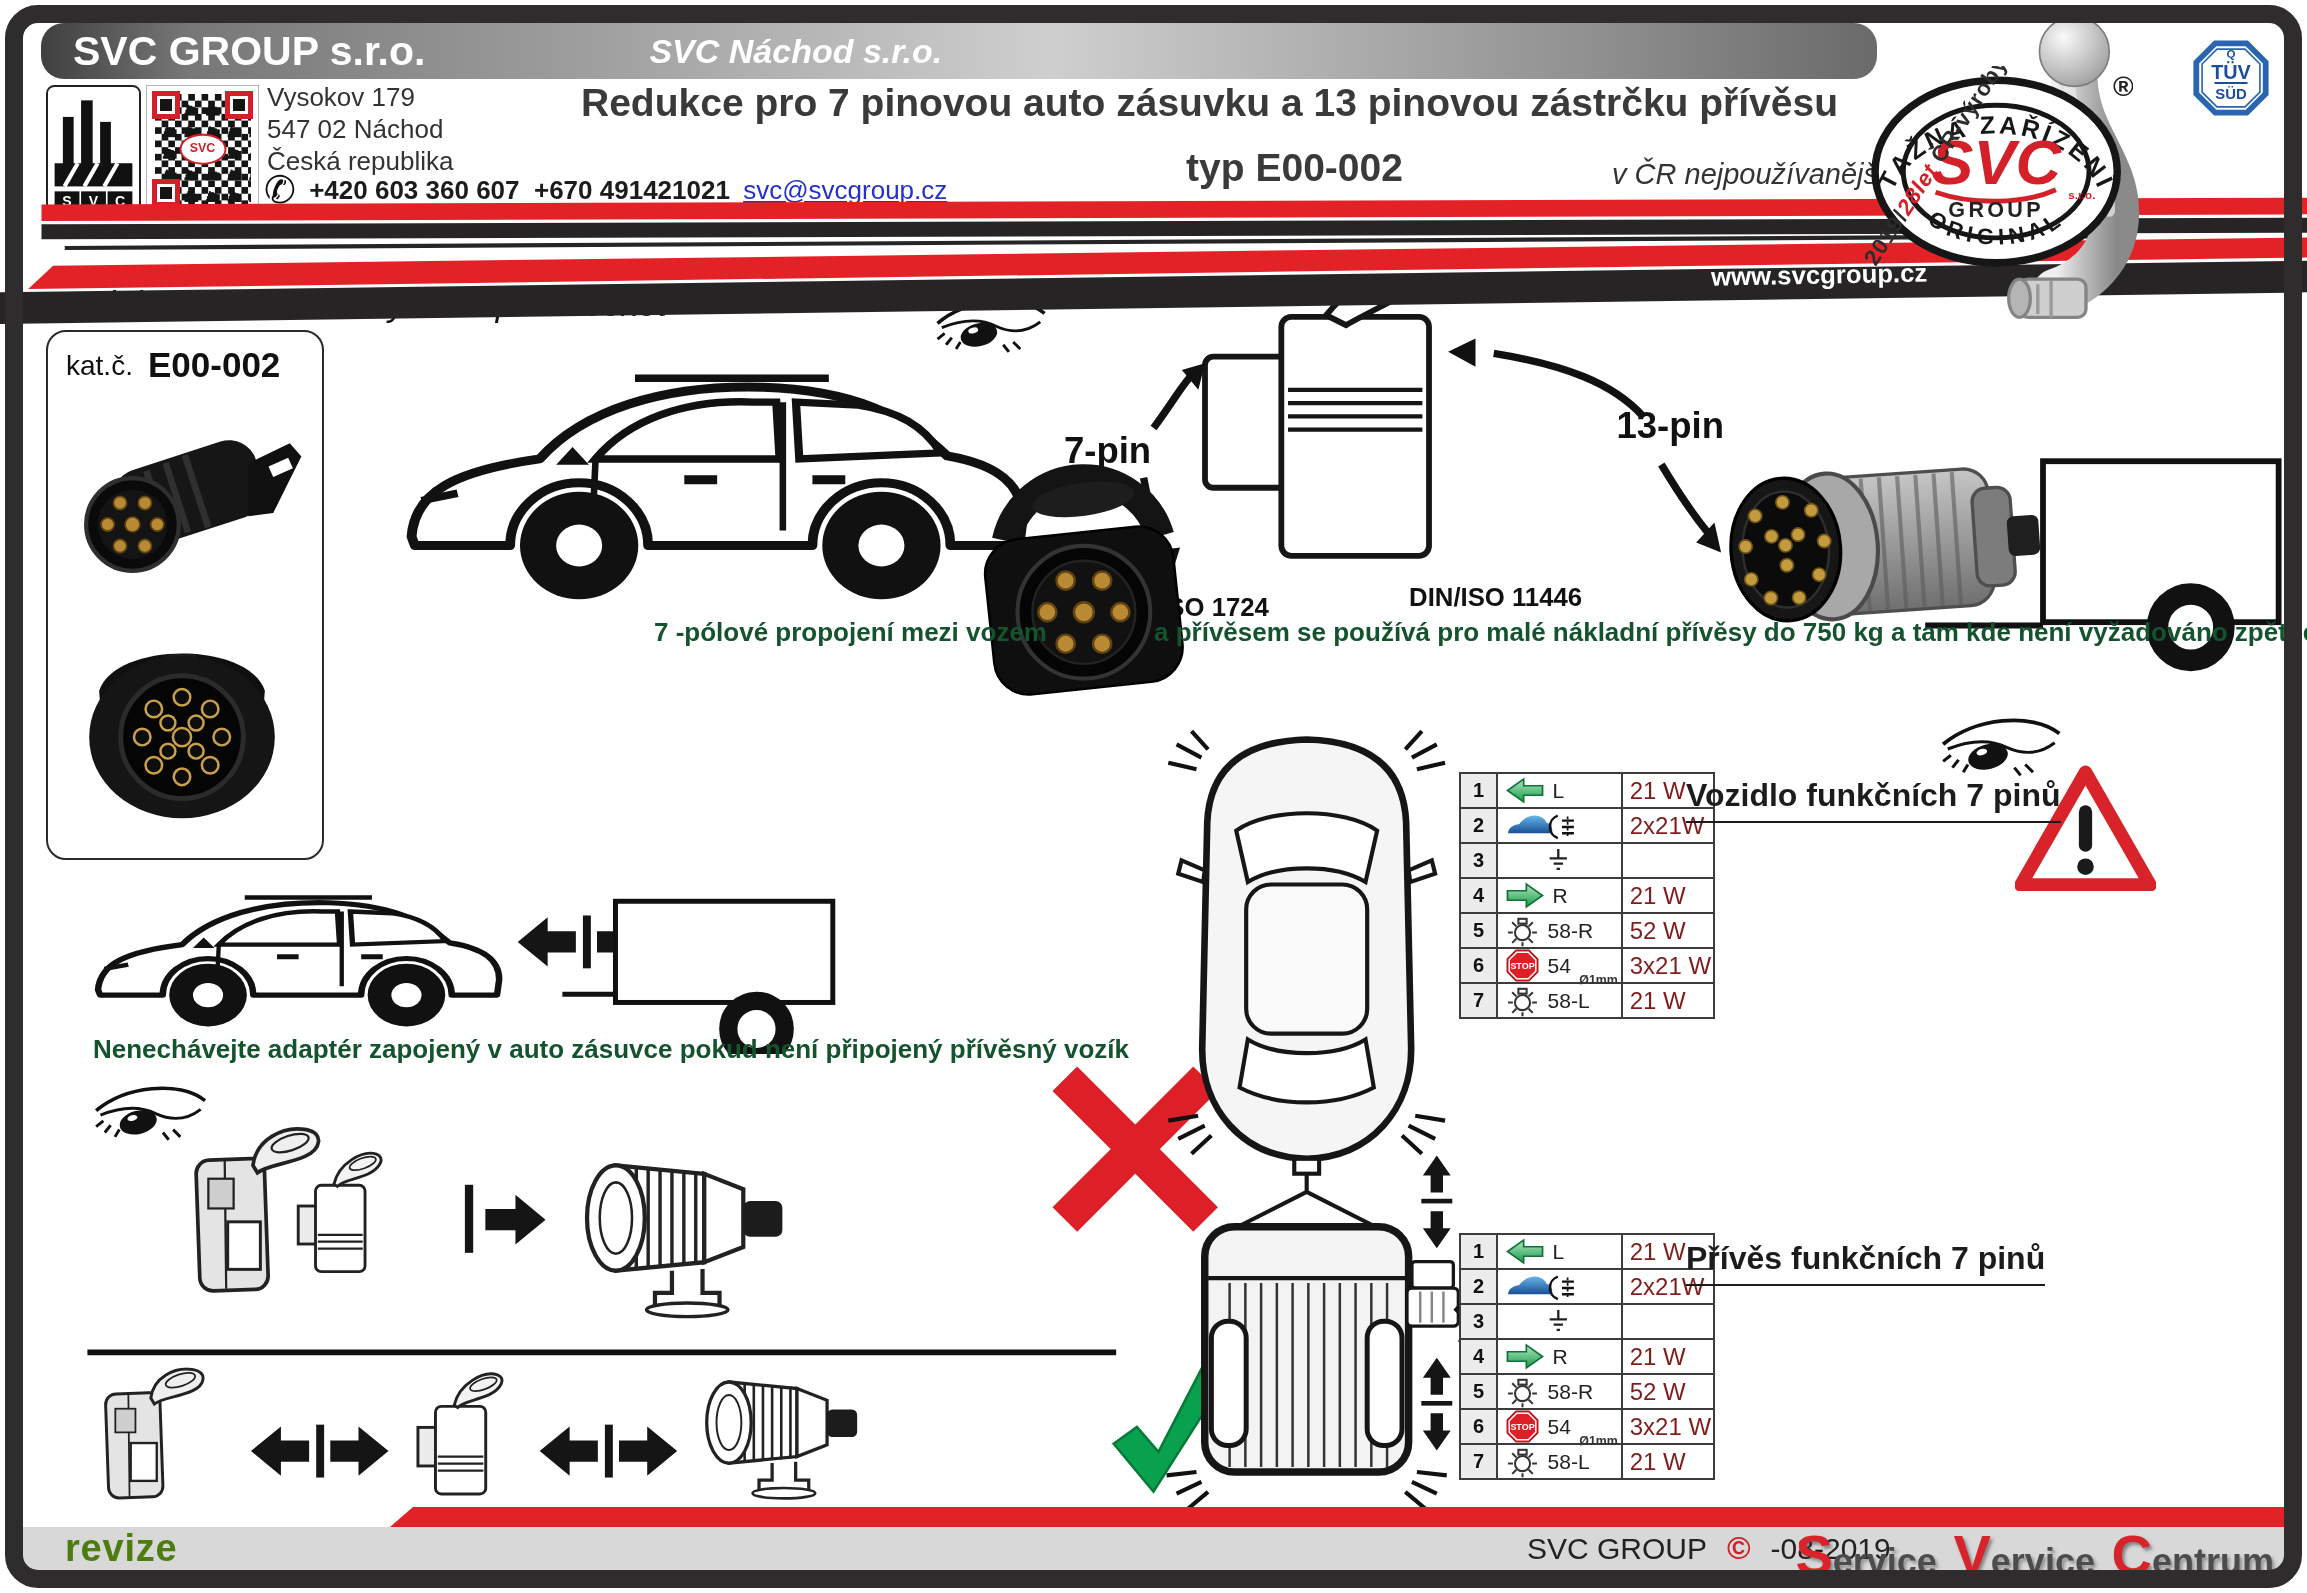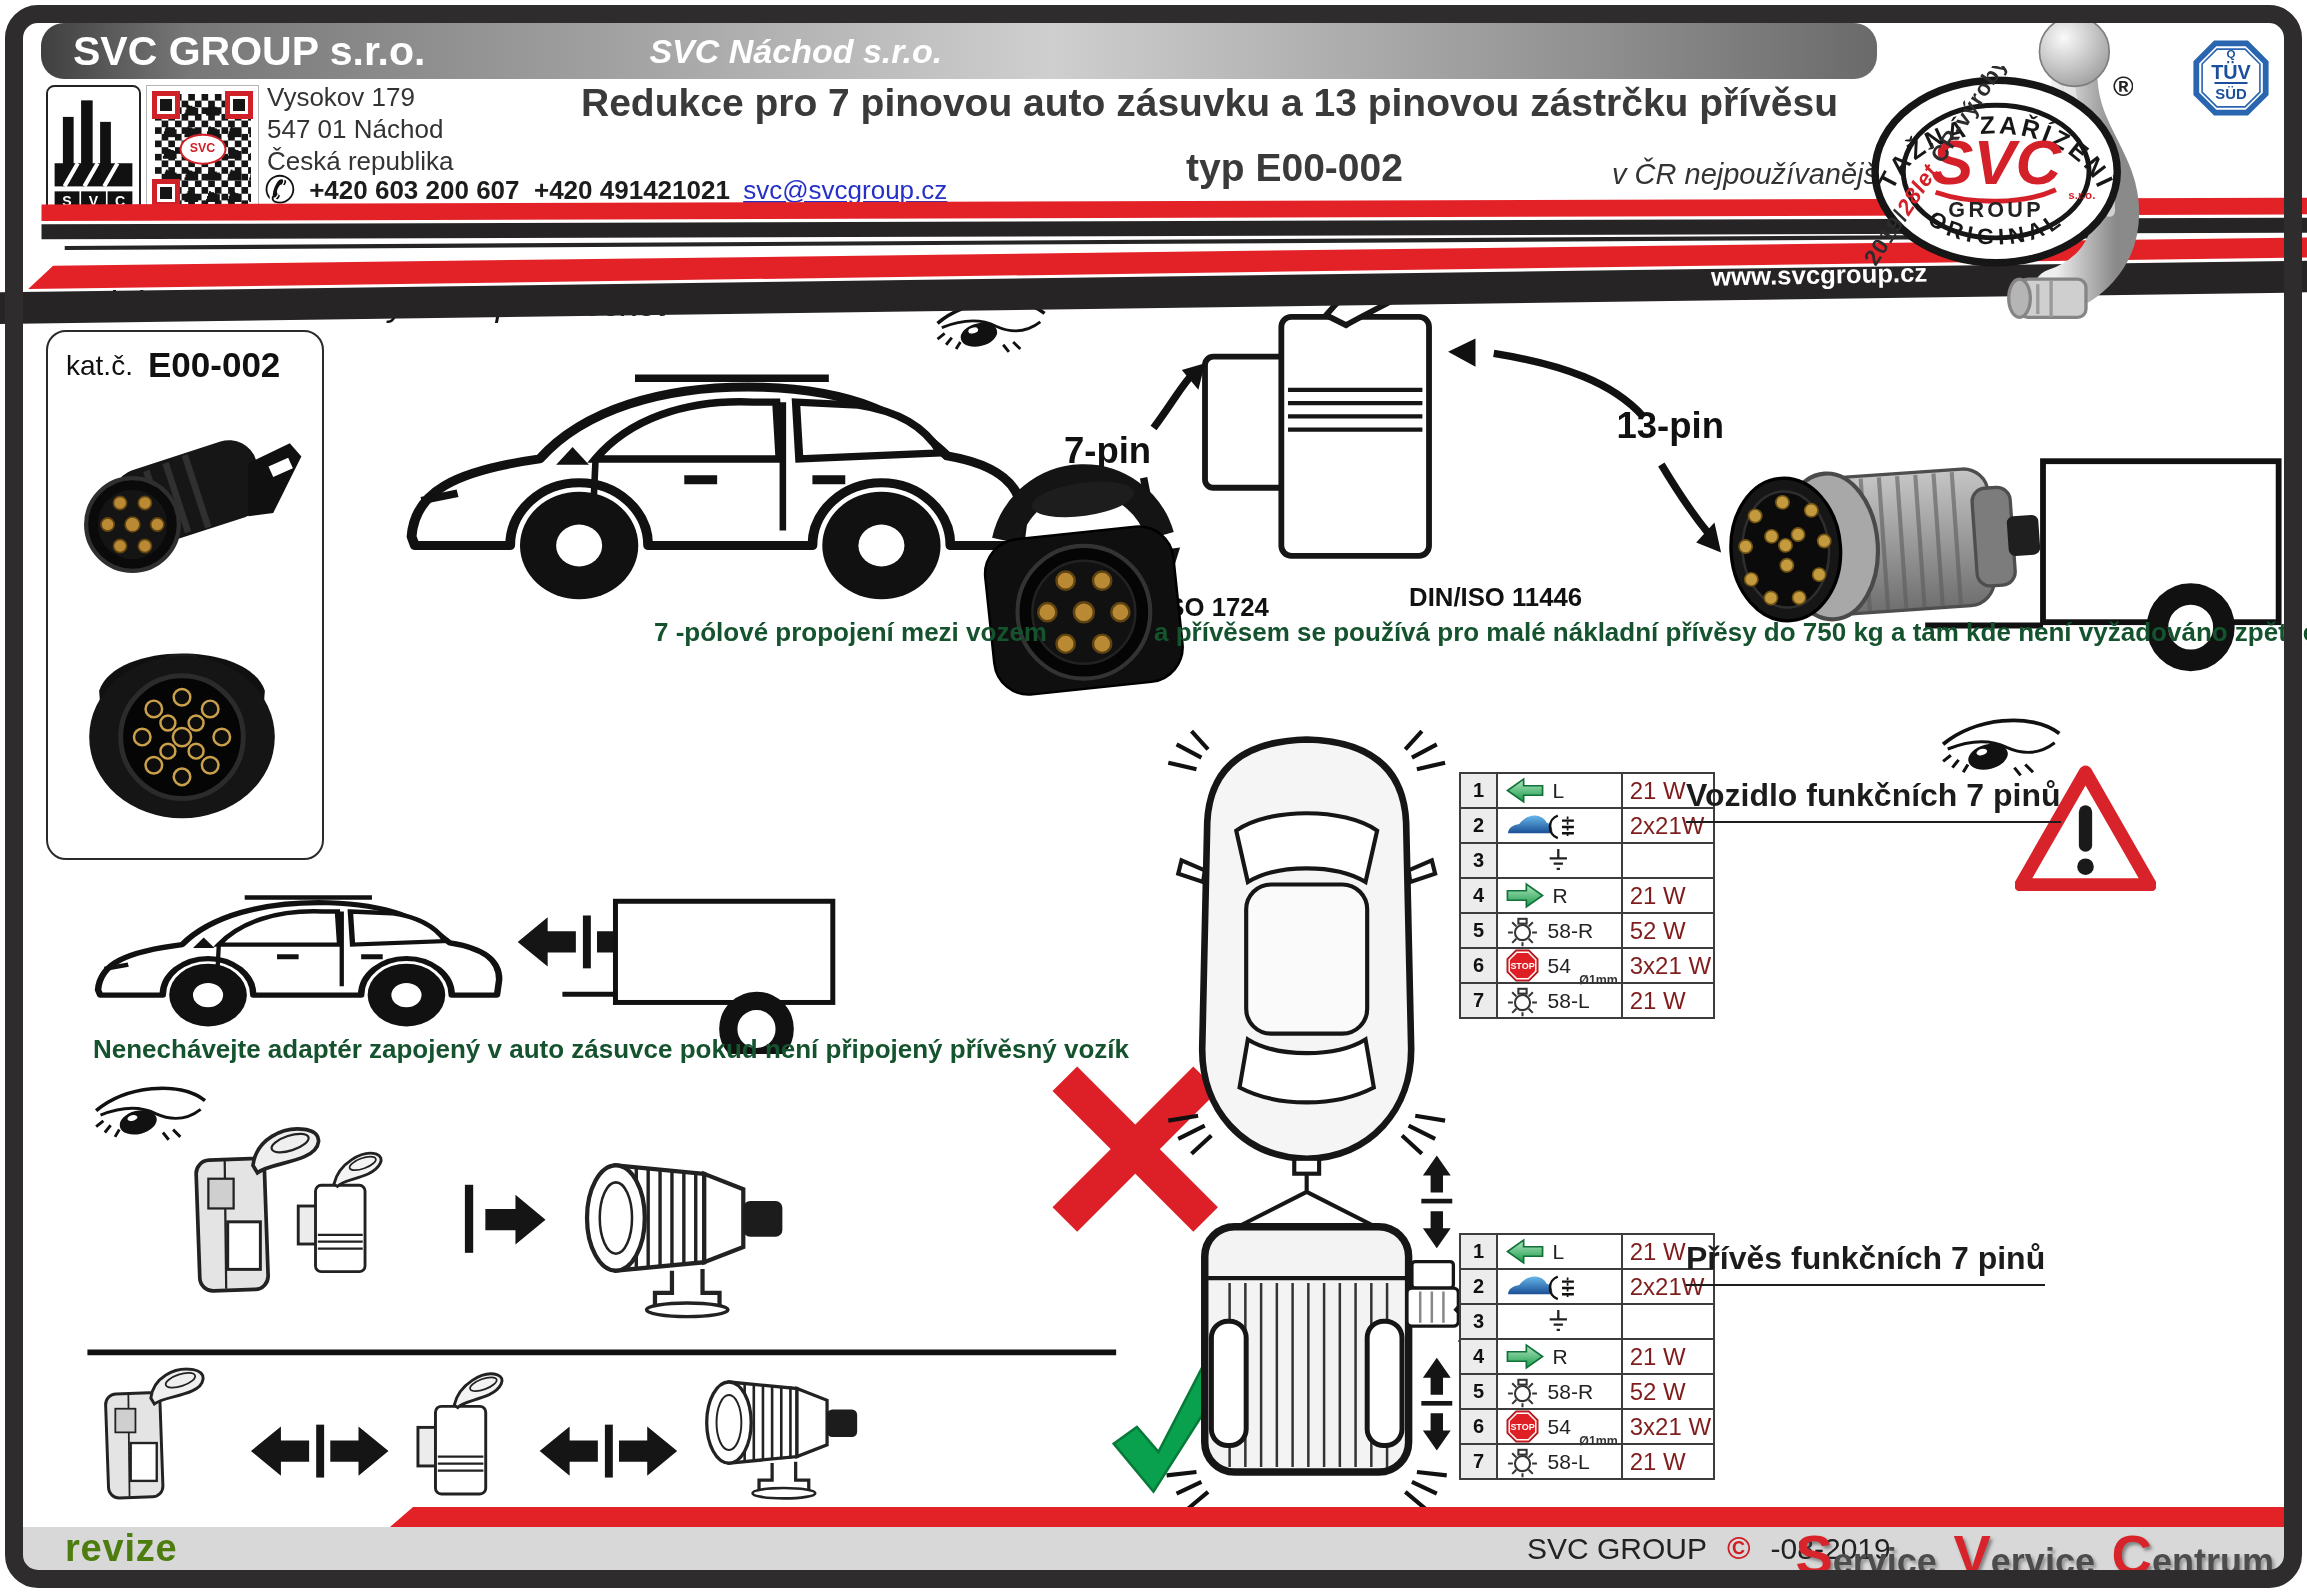--- a/index.html
+++ b/index.html
@@ -235,7 +235,7 @@
 
   <div id="addr" class="abs">
     <div>Vysokov 179</div>
-    <div>547 01 Náchod</div>
+    <div>547 02 Náchod</div>
     <div>Česká republika</div>
   </div>
 

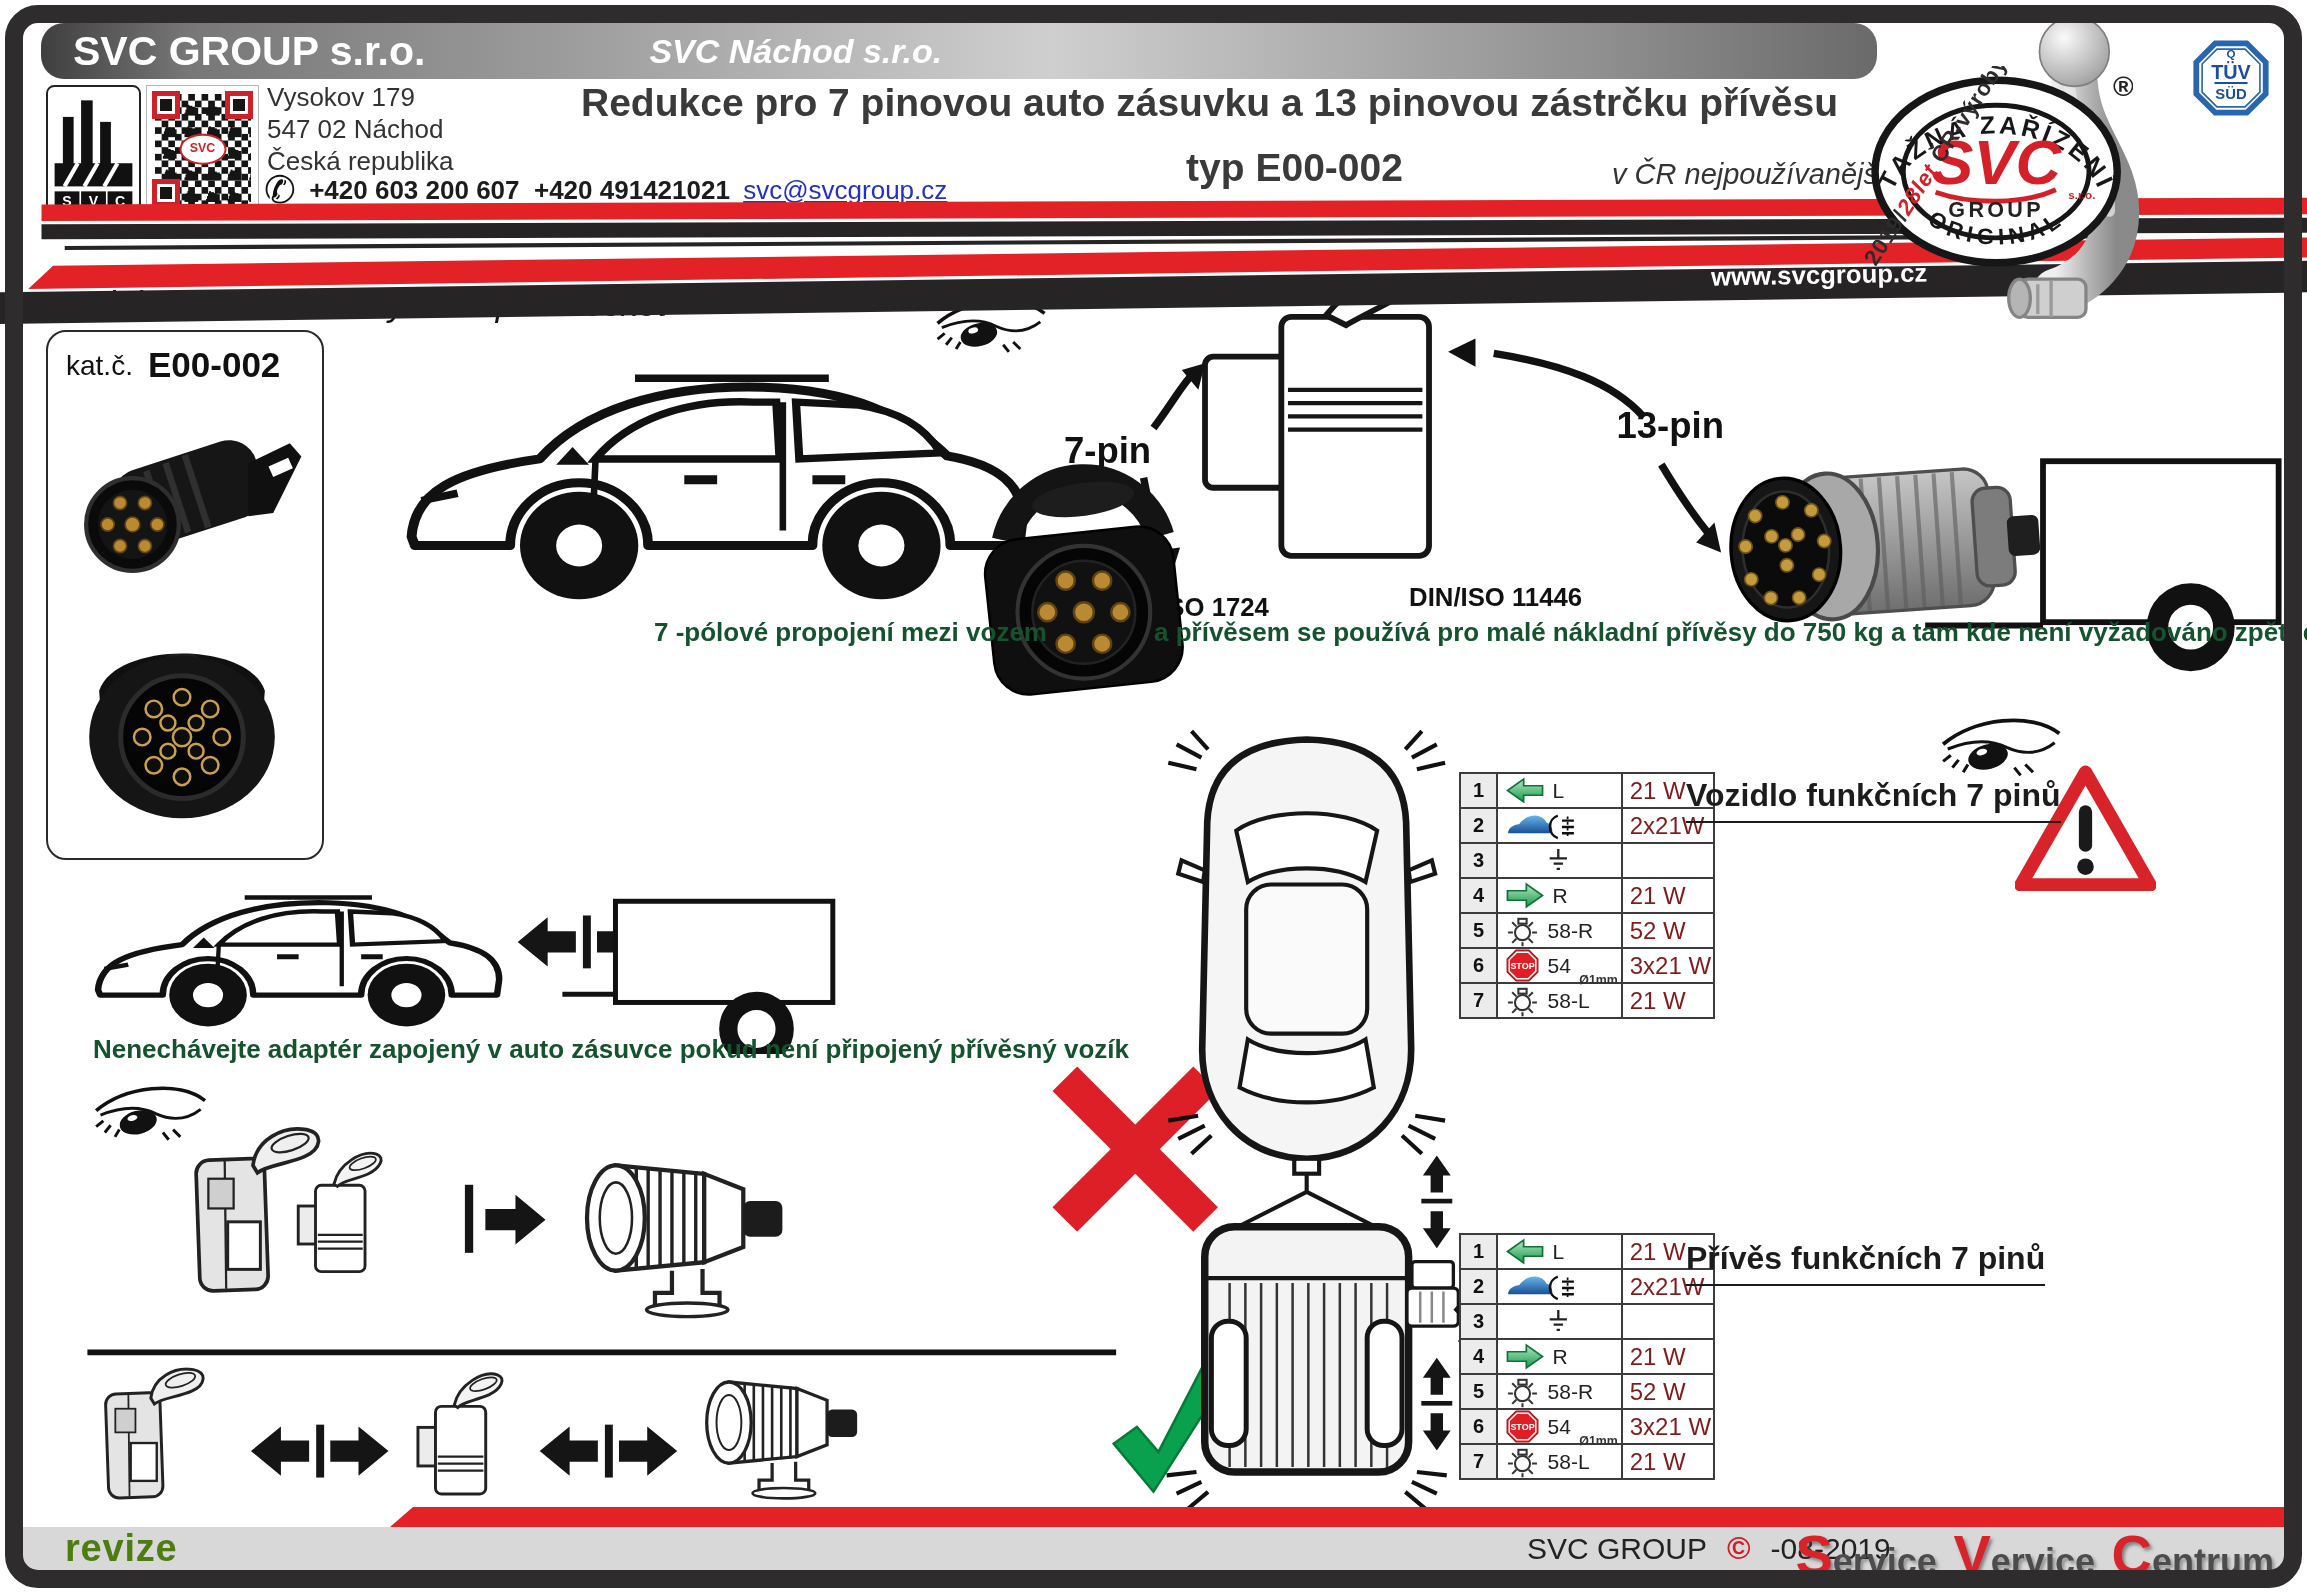--- a/index.html
+++ b/index.html
@@ -241,7 +241,7 @@
 
   <div id="phoneRow" class="abs">
     <span id="phoneIco">✆</span>
-    <span id="phones">+420 603 200 607  +420 491421021</span>
+    <span id="phones">+420 603 360 607  +670 491421021</span>
     <a id="email">svc@svcgroup.cz</a>
   </div>
 

